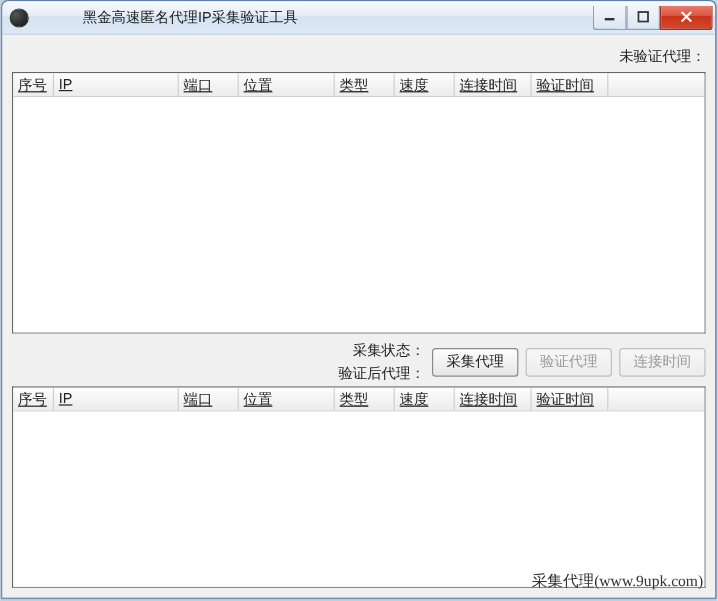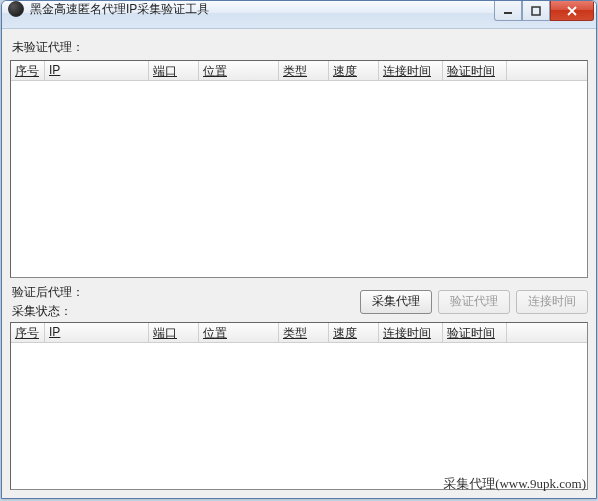--- a/index.html
+++ b/index.html
@@ -27,7 +27,9 @@
   background: linear-gradient(to bottom, #f8fbff 0%, #e4ecf7 45%, #d4e2f2 46%, #dde8f5 100%);
   border-bottom: 1px solid #b8c8dc;
   display: flex;
+  align-items: center;
   padding-left: 6px;
+  gap: 39px;
 }
 .title-icon {
   width: 16px;

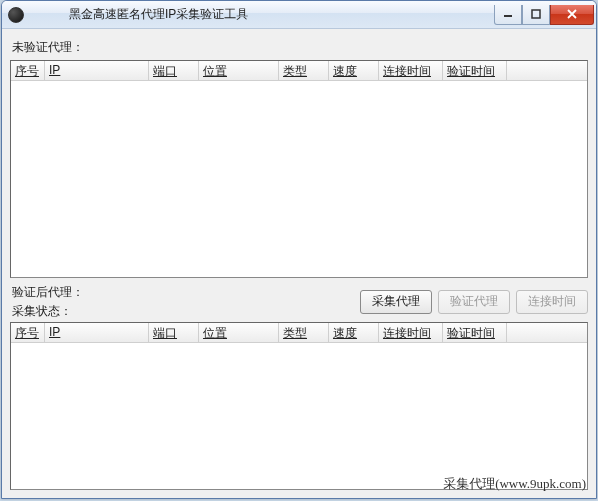--- a/index.html
+++ b/index.html
@@ -74,7 +74,7 @@
   display: flex;
   flex-direction: column;
 }
-.section-label { font-size: 12px; color: #222; margin: 4px 0 4px 2px; }
+.section-label { font-size: 12px; color: #222; margin: 4px 0 4px 2px; text-align: right; }
 .listview {
   background: #fff;
   border: 1px solid #888;

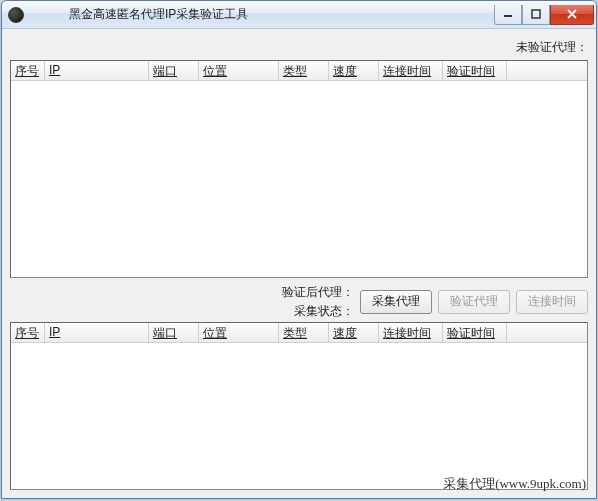--- a/index.html
+++ b/index.html
@@ -183,8 +183,8 @@
 
     <div class="mid-row">
       <div class="mid-left">
+        <div class="section-label" style="margin:0 0 0 2px">采集状态：</div>
         <div class="section-label" style="margin:0 0 0 2px">验证后代理：</div>
-        <div class="section-label" style="margin:0 0 0 2px">采集状态：</div>
       </div>
       <button class="btn">采集代理</button>
       <button class="btn disabled" disabled="">验证代理</button>

